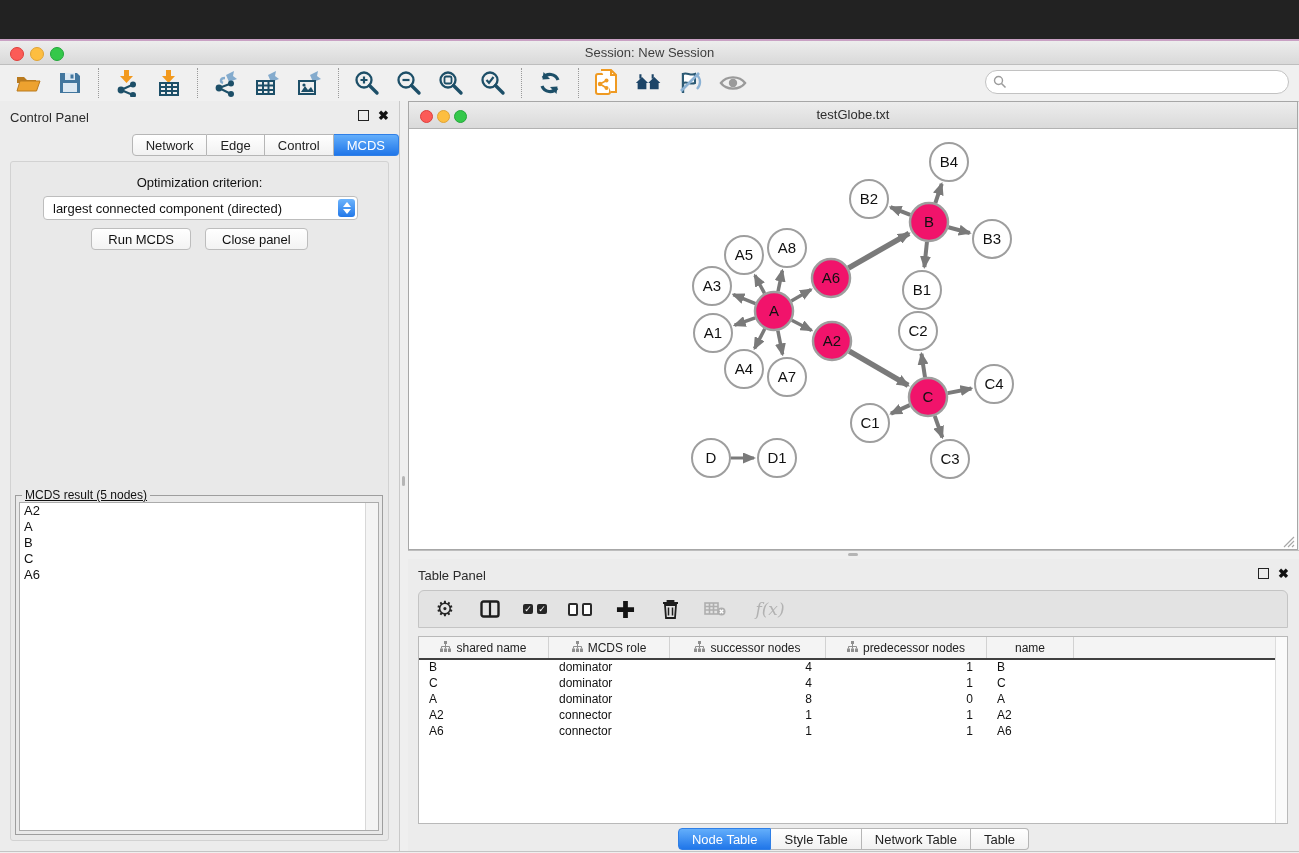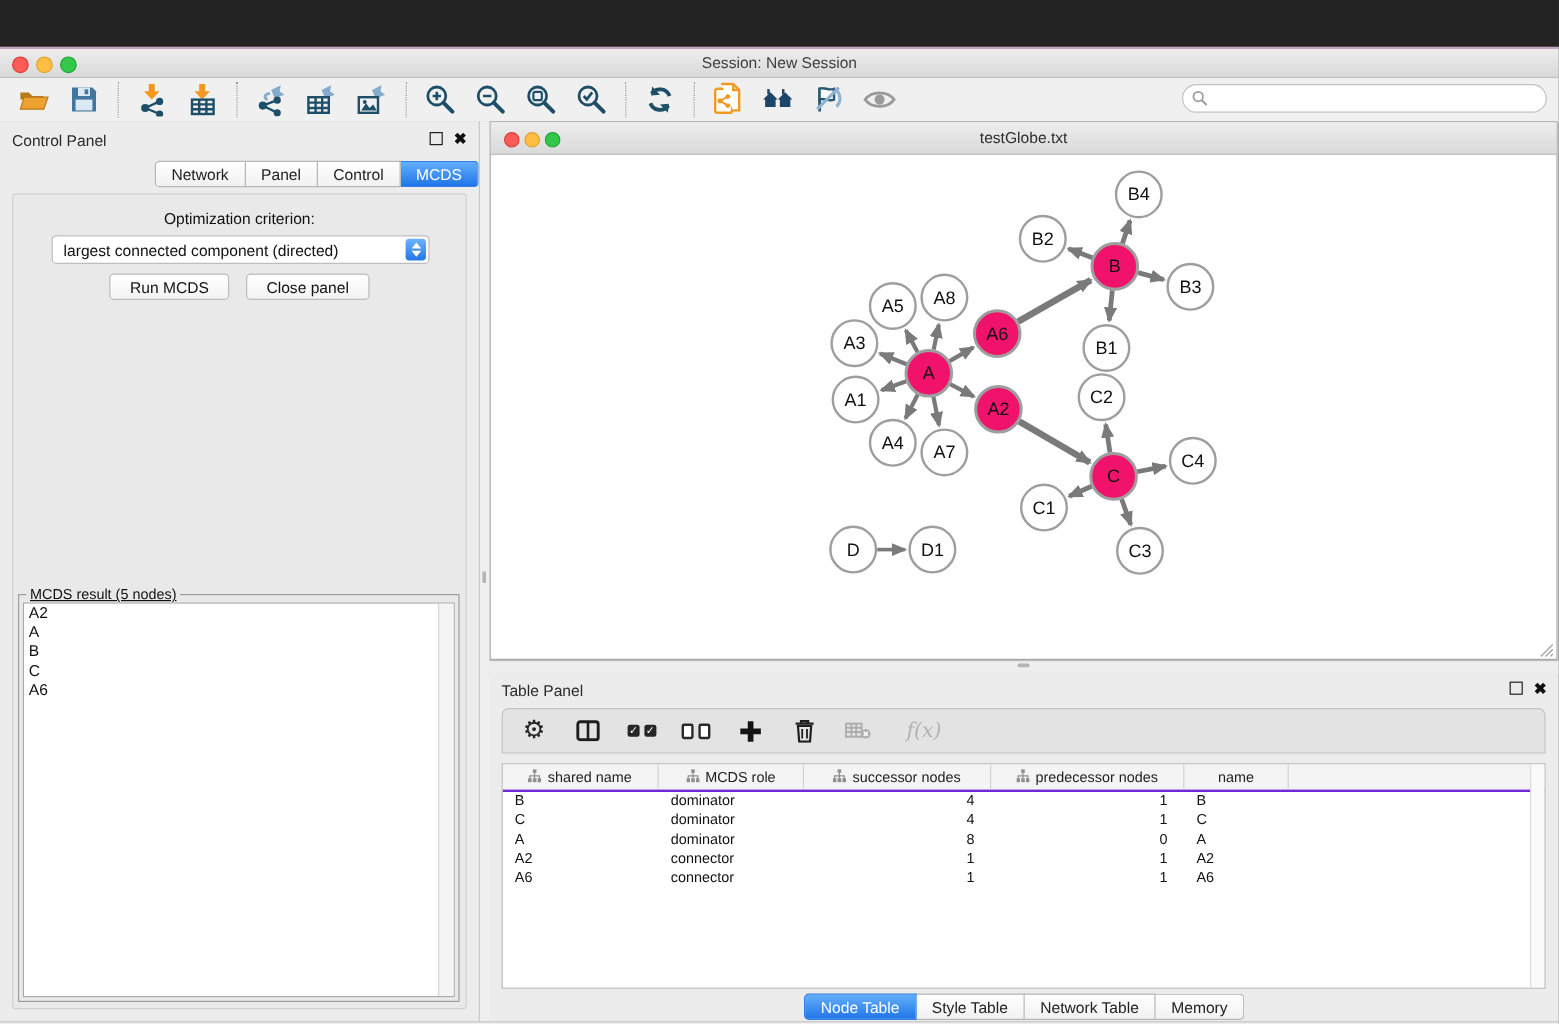--- a/index.html
+++ b/index.html
@@ -282,7 +282,7 @@
     </div>
     <div class="cp-tabs seg">
       <button class="segb">Network</button>
-      <button class="segb">Panel</button>
+      <button class="segb">Edge</button>
       <button class="segb">Control</button>
       <button class="segb selected">MCDS</button>
     </div>

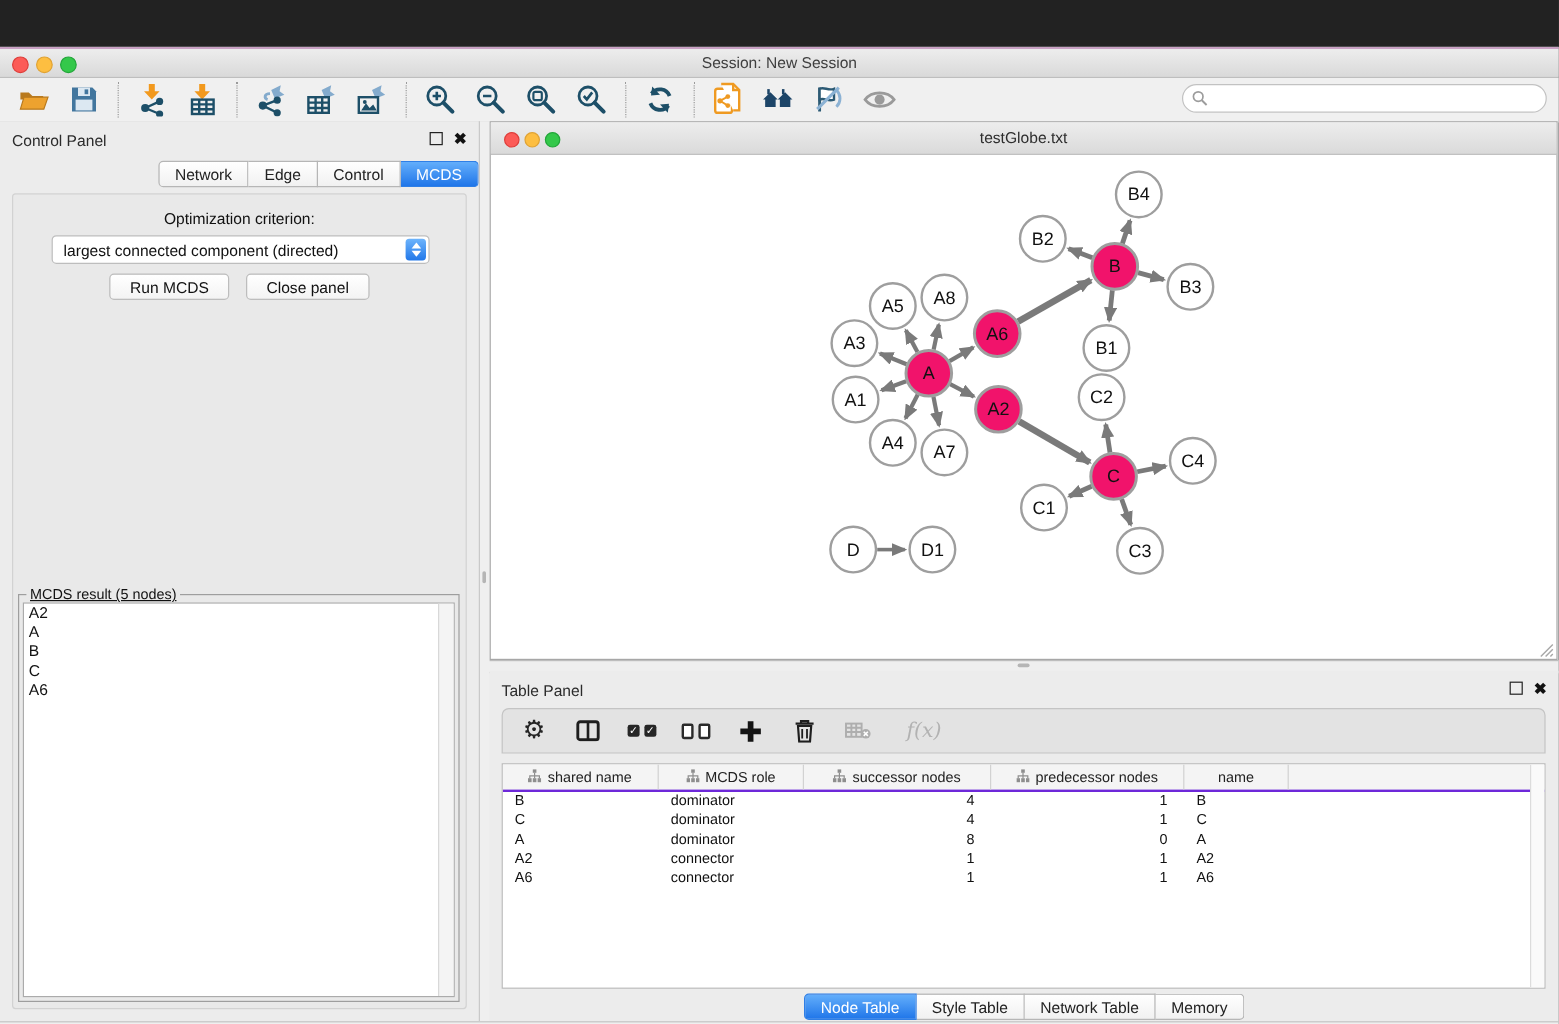--- a/index.html
+++ b/index.html
@@ -86,7 +86,7 @@
   .fx{font-family:"DejaVu Serif",serif;font-style:italic;font-size:17px;color:#b2b2b2;}
   .tbl{position:absolute;left:10px;top:77px;width:870px;height:188px;background:#fff;
        border:1px solid #b9b9b9;box-sizing:border-box;overflow:hidden;}
-  .tbl-head{display:flex;background:#f4f4f4;border-bottom:2px solid #6d28d9;height:21px;}
+  .tbl-head{display:flex;background:#f4f4f4;border-bottom:2px solid #404040;height:21px;}
   .th{display:flex;align-items:center;justify-content:center;gap:5px;font-size:12px;color:#222;
       border-right:1px solid #d2d2d2;box-sizing:border-box;height:21px;}
   .trow{display:flex;height:16px;}

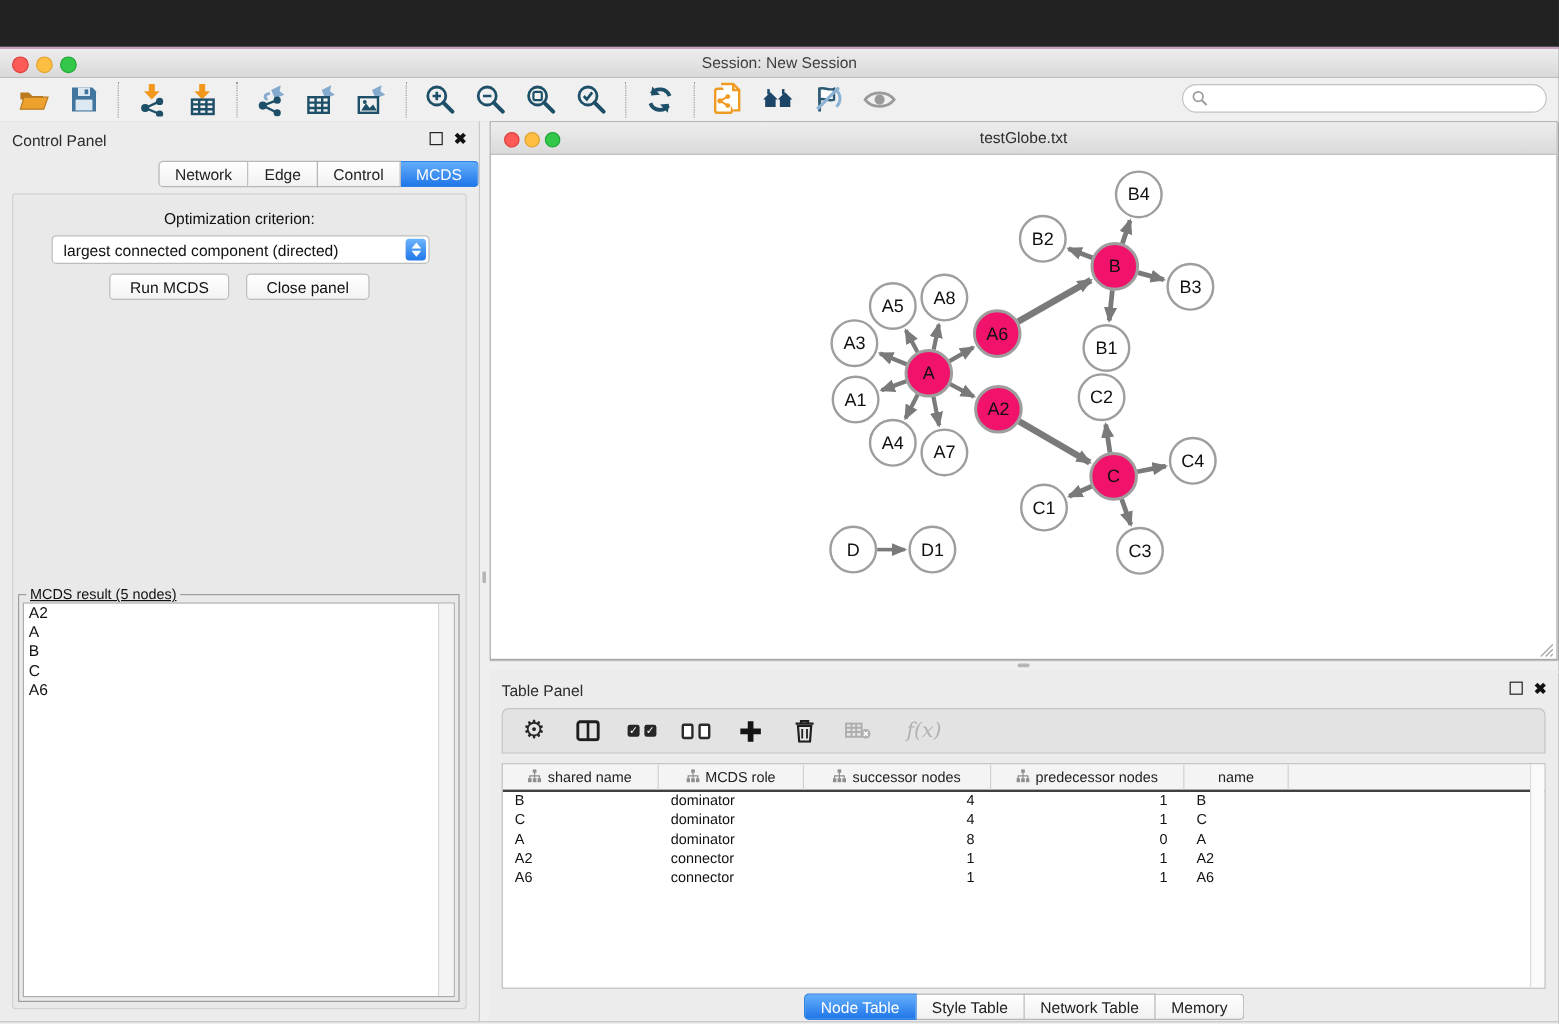--- a/index.html
+++ b/index.html
@@ -594,7 +594,7 @@
       <button class="segb selected">Node Table</button>
       <button class="segb">Style Table</button>
       <button class="segb">Network Table</button>
-      <button class="segb">Memory</button>
+      <button class="segb">Table</button>
     </div>
   </div>
 

